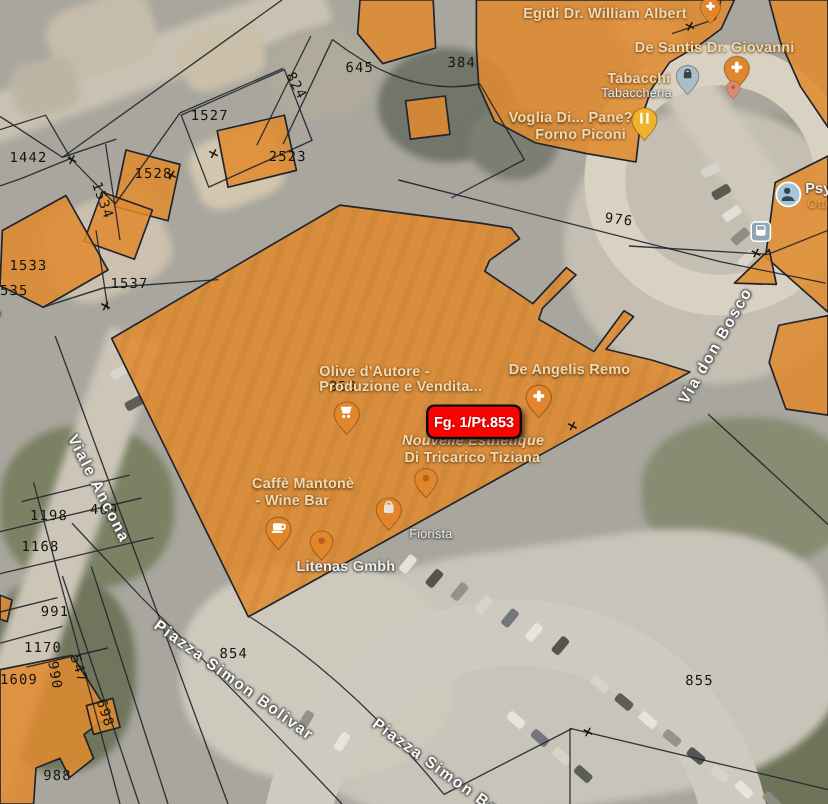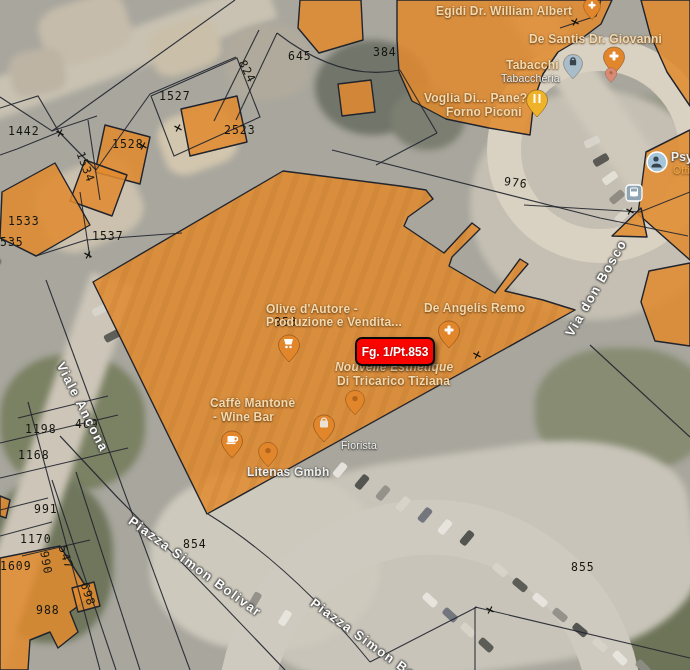--- a/index.html
+++ b/index.html
@@ -233,7 +233,7 @@
       <div class="lbl pnum" style="left: 50px; top: 550px; transform: rotate(80deg);">990</div>
       <div class="lbl pnum" style="left: 68px; top: 544px; transform: rotate(72deg);">547</div>
       <div class="lbl pnum" style="left: 0px; top: 560px;">1609</div>
-      <div class="lbl pnum" style="left: 36px; top: 604px;">988</div>
+      <div class="lbl pnum" style="left: 36px; top: 640px;">988</div>
       <div class="lbl pnum" style="left: 90px; top: 581px; transform: rotate(72deg);">698</div>
       <div class="lbl pnum" style="left: 183px; top: 538px;">854</div>
       <div class="lbl pnum" style="left: 571px; top: 545px; margin-top: 16px;">855</div>

